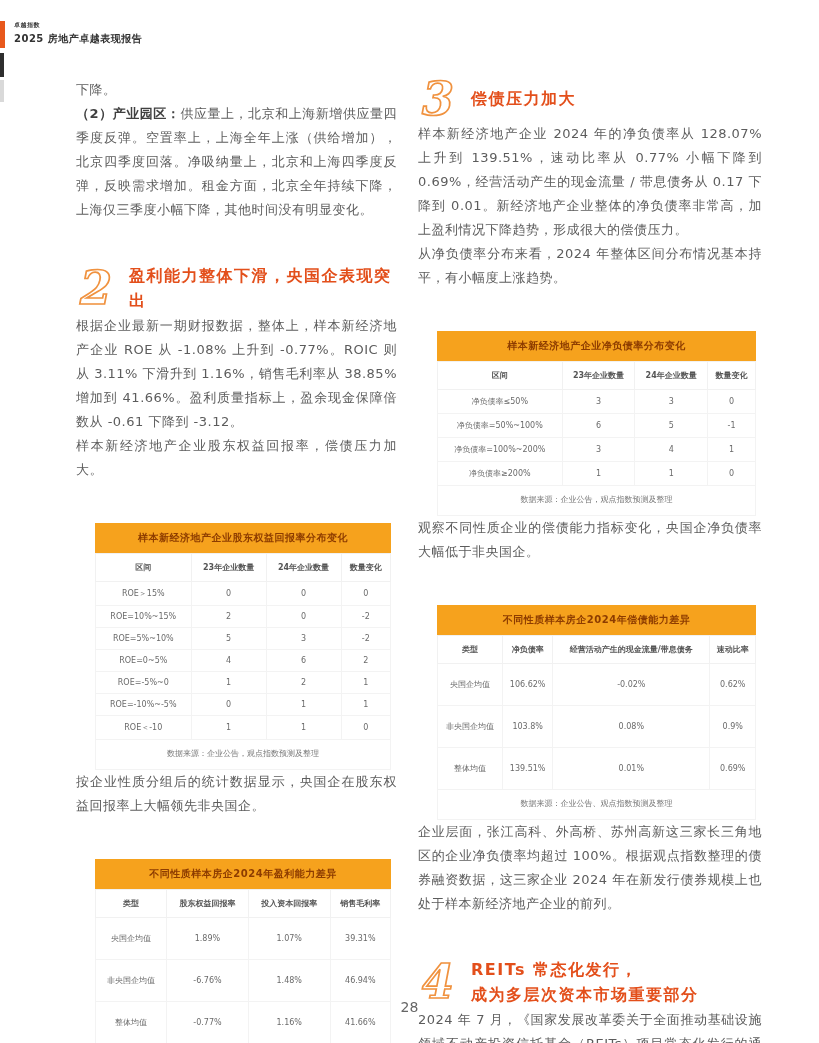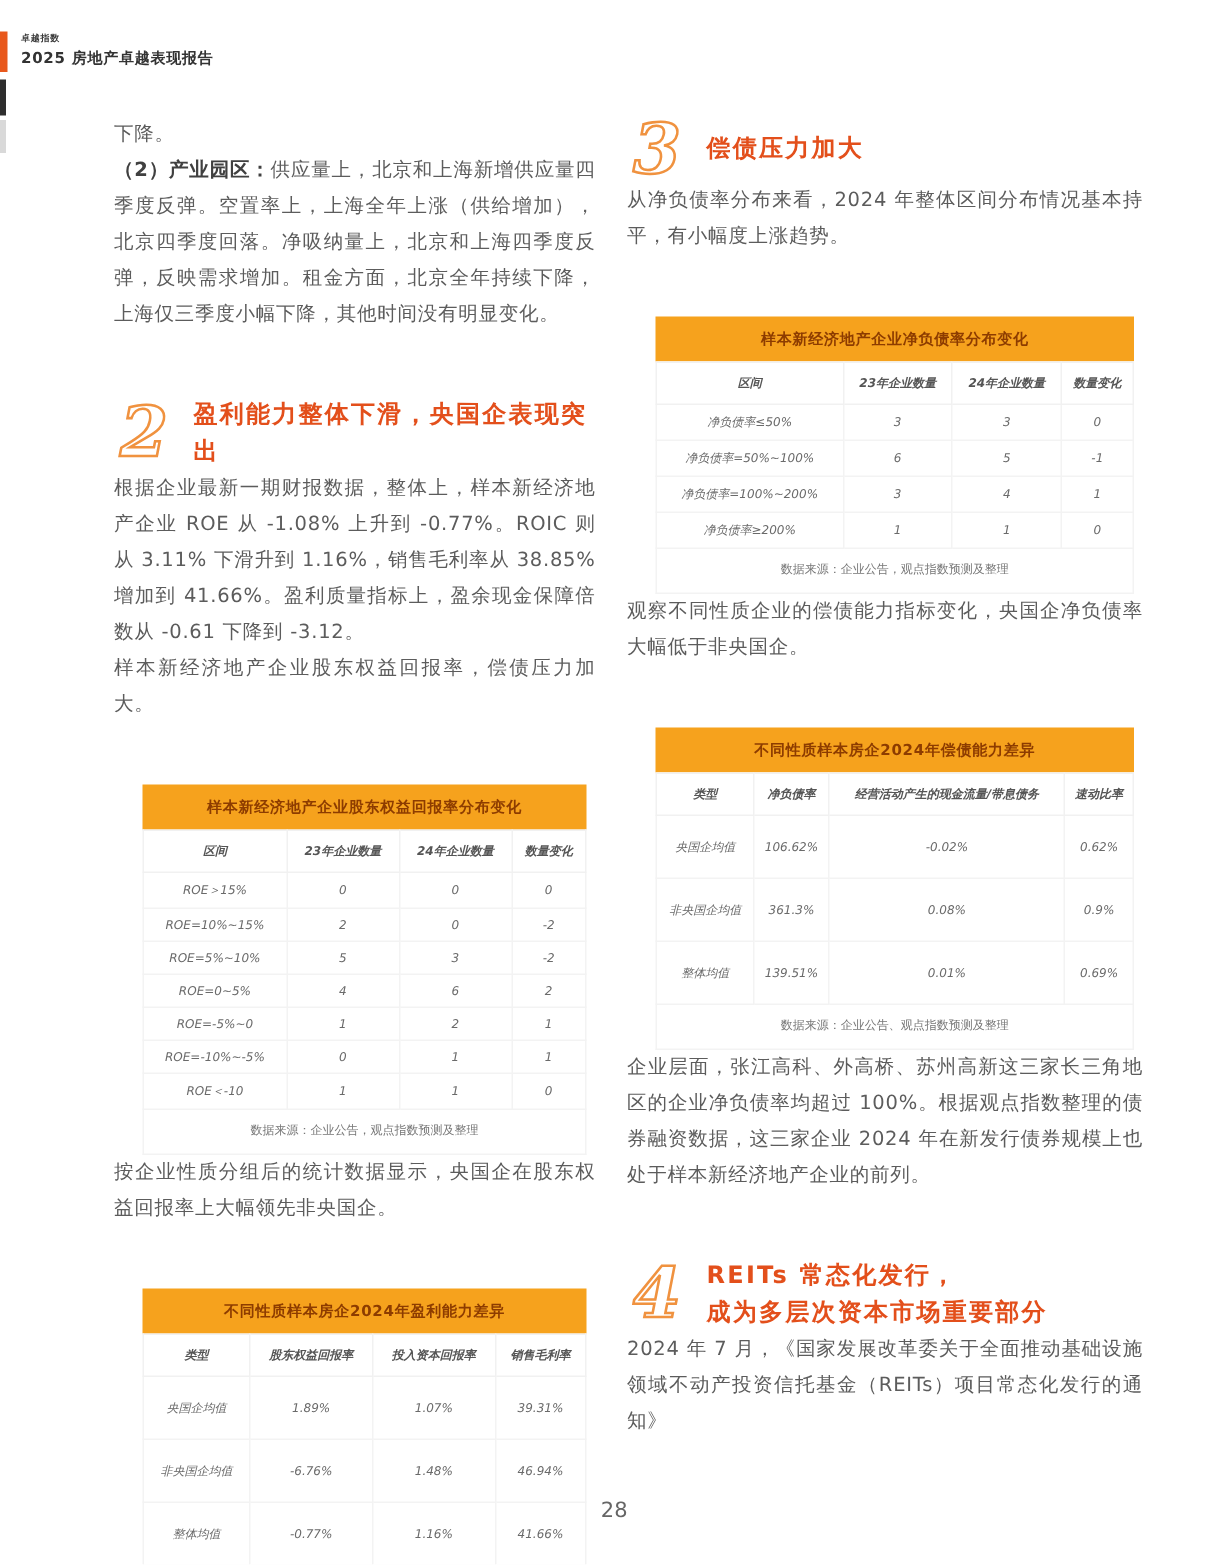--- a/index.html
+++ b/index.html
@@ -193,6 +193,7 @@
         <span class="sec-title">偿债压力加大</span>
       </div>
 
+      <p class="body mt-md">样本新经济地产企业 2024 年的净负债率从 128.07% 上升到 139.51%，速动比率从 0.77% 小幅下降到 0.69%，经营活动产生的现金流量 / 带息债务从 0.17 下降到 0.01。新经济地产企业整体的净负债率非常高，加上盈利情况下降趋势，形成很大的偿债压力。</p>
       <p class="body mt-sm">从净负债率分布来看，2024 年整体区间分布情况基本持平，有小幅度上涨趋势。</p>
 
       <div class="tbl-wrap">

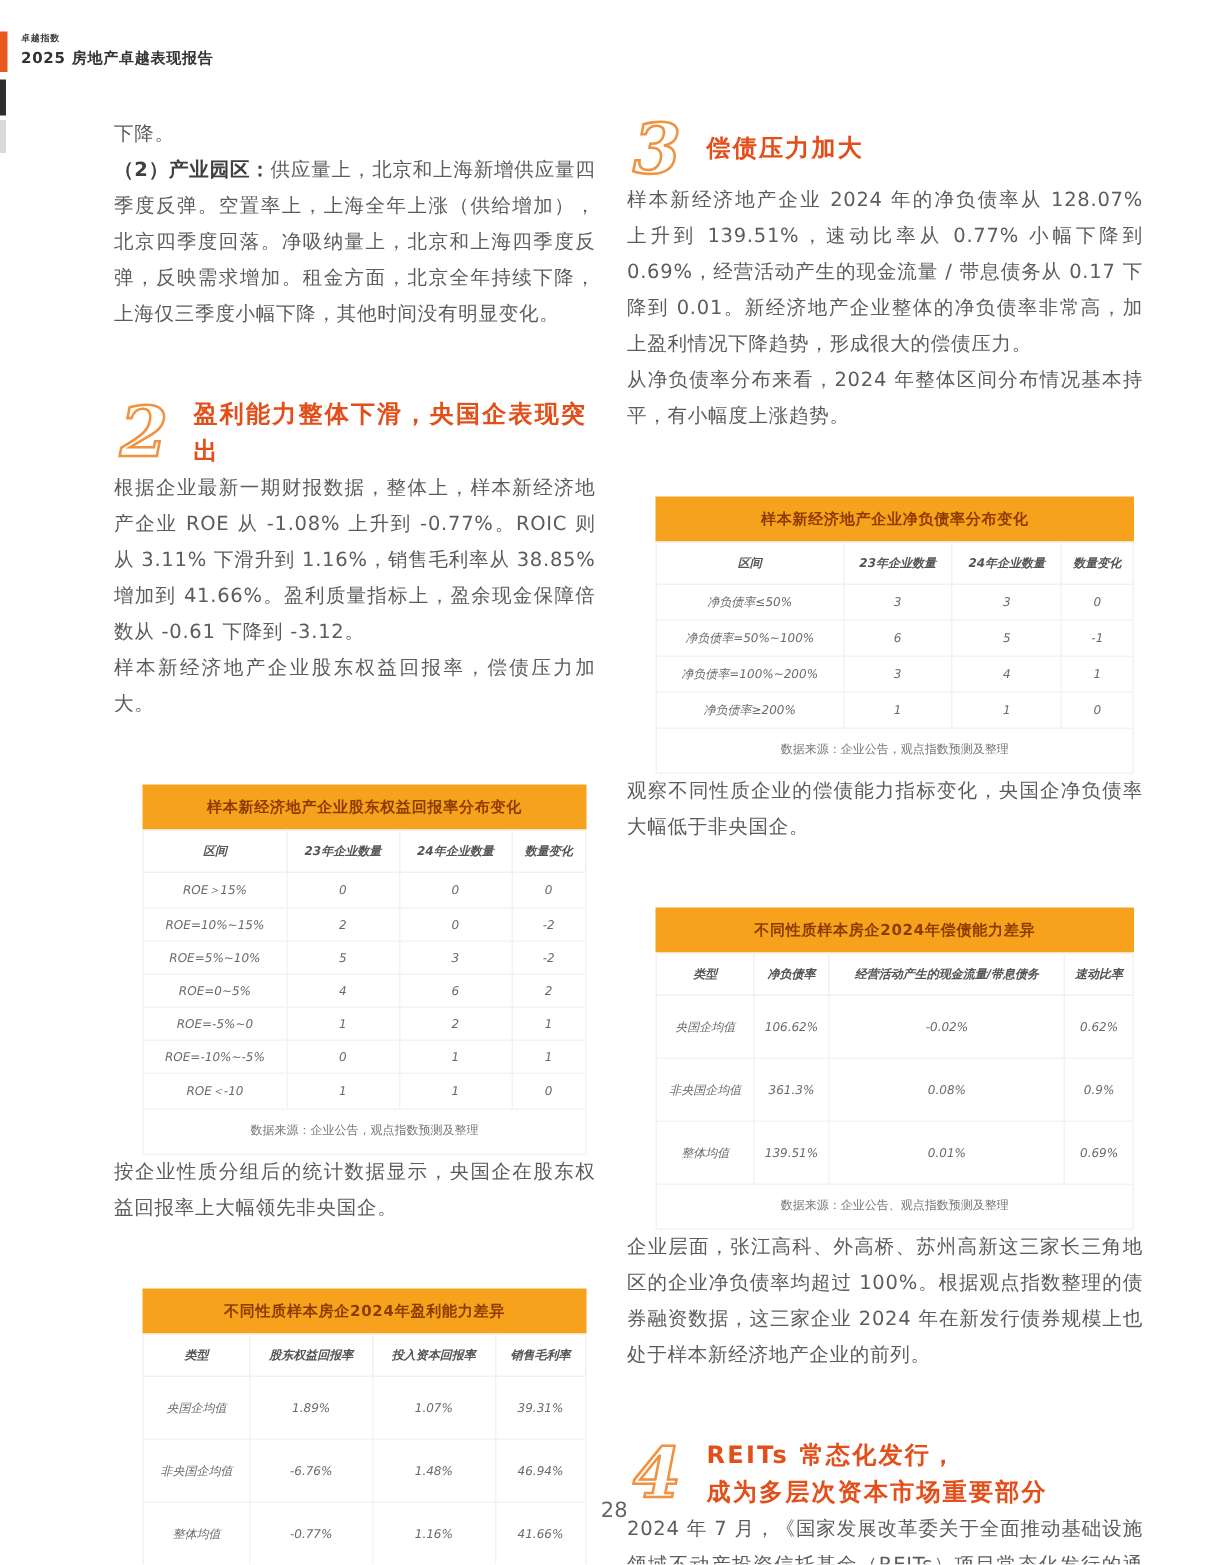--- a/index.html
+++ b/index.html
@@ -42,7 +42,7 @@
     background:#f6a21d; color:#8d3c00; font-weight:bold; font-size:10px;
     text-align:center; padding:8px 6px; letter-spacing:0.5px;margin-top:41px;
   }
-  .tbl-wrap table { width:100%; border-collapse:collapse; table-layout:auto;font-style:italic; }
+  .tbl-wrap table { width:100%; border-collapse:collapse; table-layout:auto; }
   .tbl-wrap th {
     font-size:8px; color:#555555; font-weight:bold; text-align:center;
     padding:8px 2px; border:1px solid #f1f1f1; background:#ffffff;

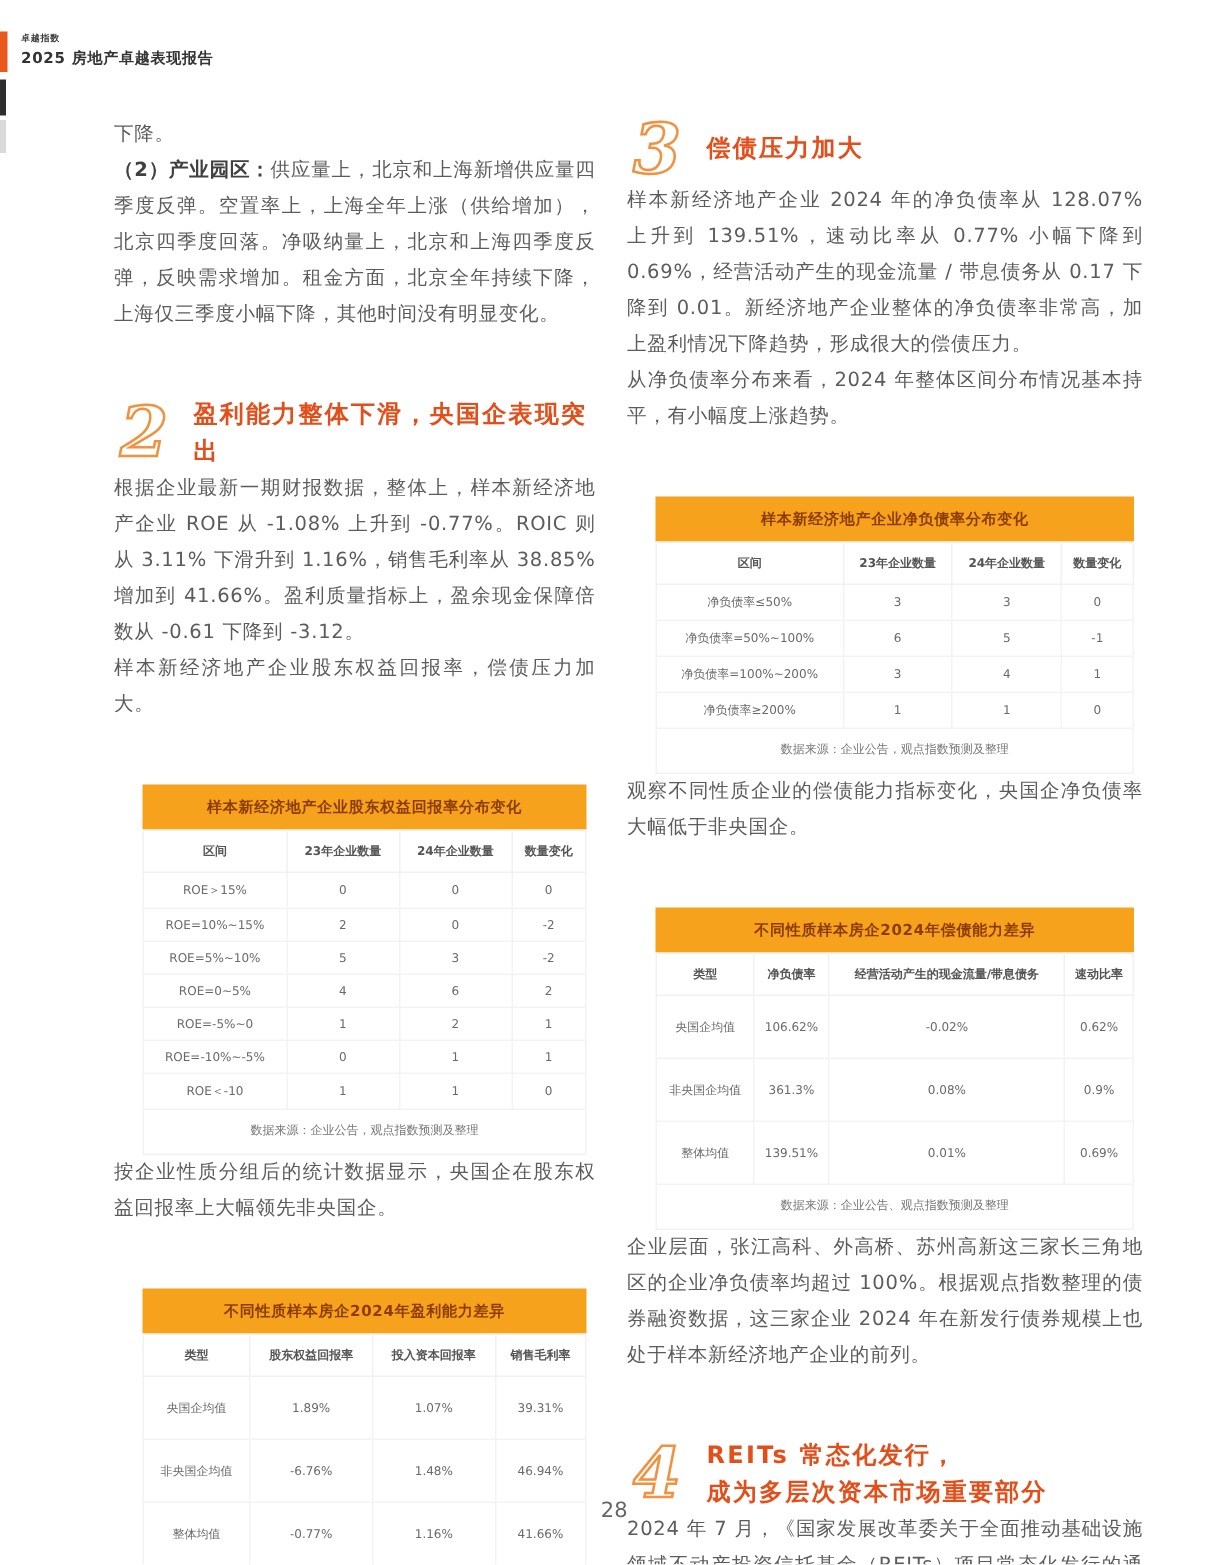--- a/index.html
+++ b/index.html
@@ -259,7 +259,7 @@
               </tr>
               <tr>
                 <td>非央国企均值</td>
-                <td>361.3%</td>
+                <td>103.8%</td>
                 <td>0.08%</td>
                 <td>0.9%</td>
               </tr>

